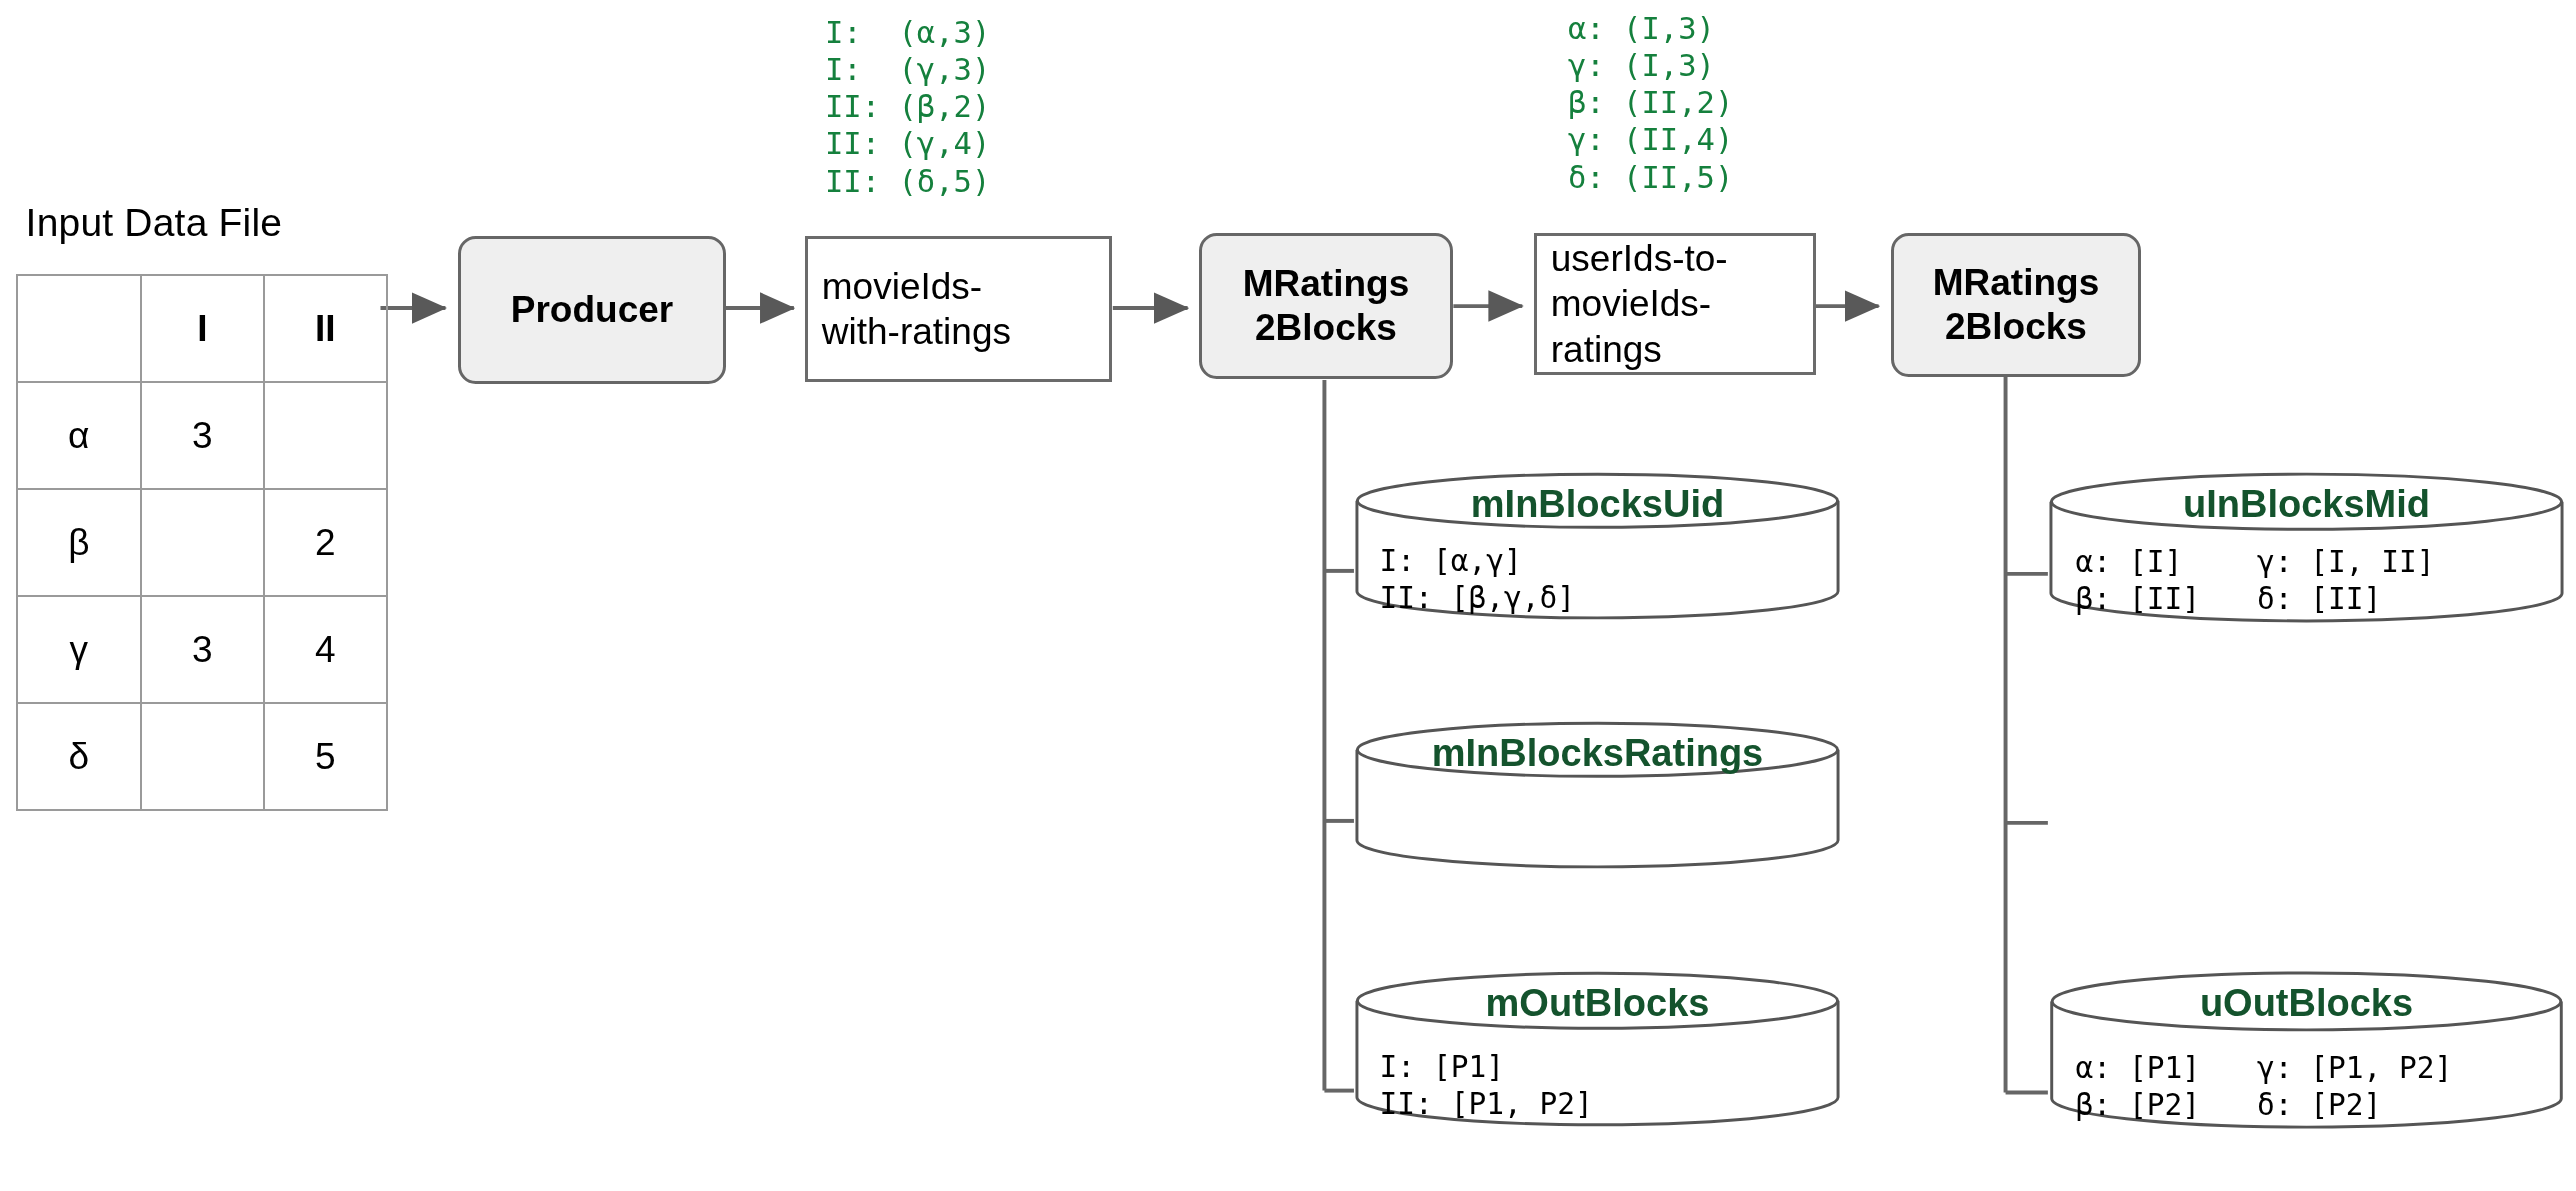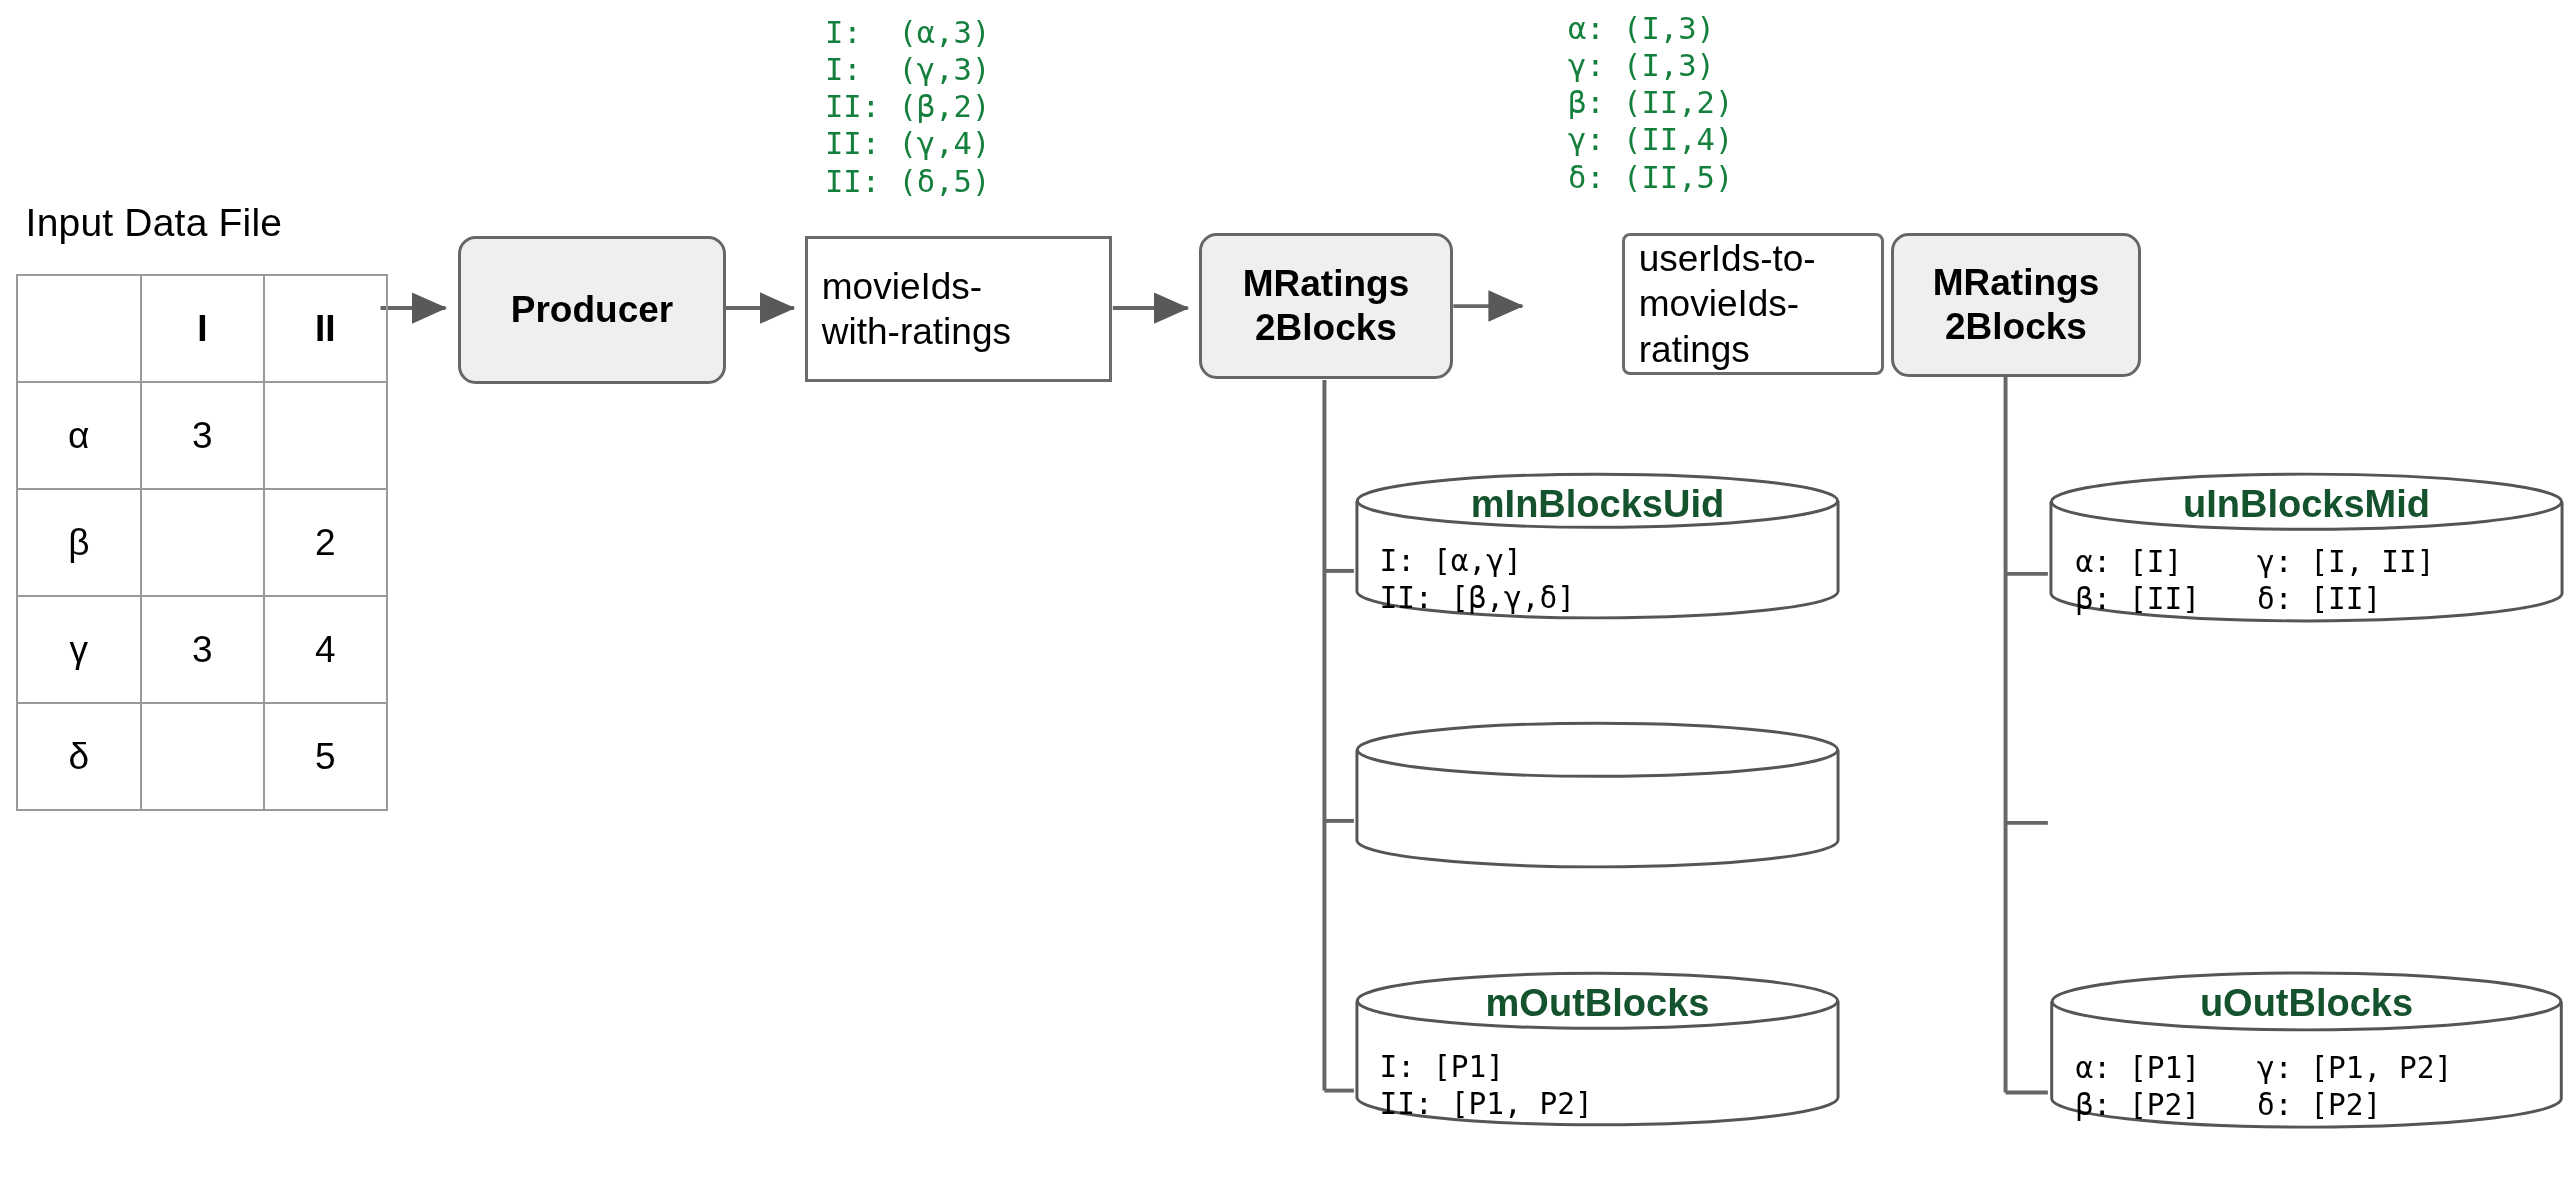--- a/index.html
+++ b/index.html
@@ -77,7 +77,7 @@
   #producer-box   { left: 458px;  top: 236px; width: 268px; height: 148px; }
   #movieids-box   { left: 805px;  top: 236px; width: 307px; height: 146px; }
   #mratings-box   { left: 1199px; top: 233px; width: 254px; height: 146px; }
-  #userids-box    { left: 1622px; top: 233px; width: 262px; height: 142px; border-radius: 8px; }
+  #userids-box    { left: 1534px; top: 233px; width: 282px; height: 142px; }
   #uratings-box   { left: 1891px; top: 233px; width: 250px; height: 144px; }
 
   

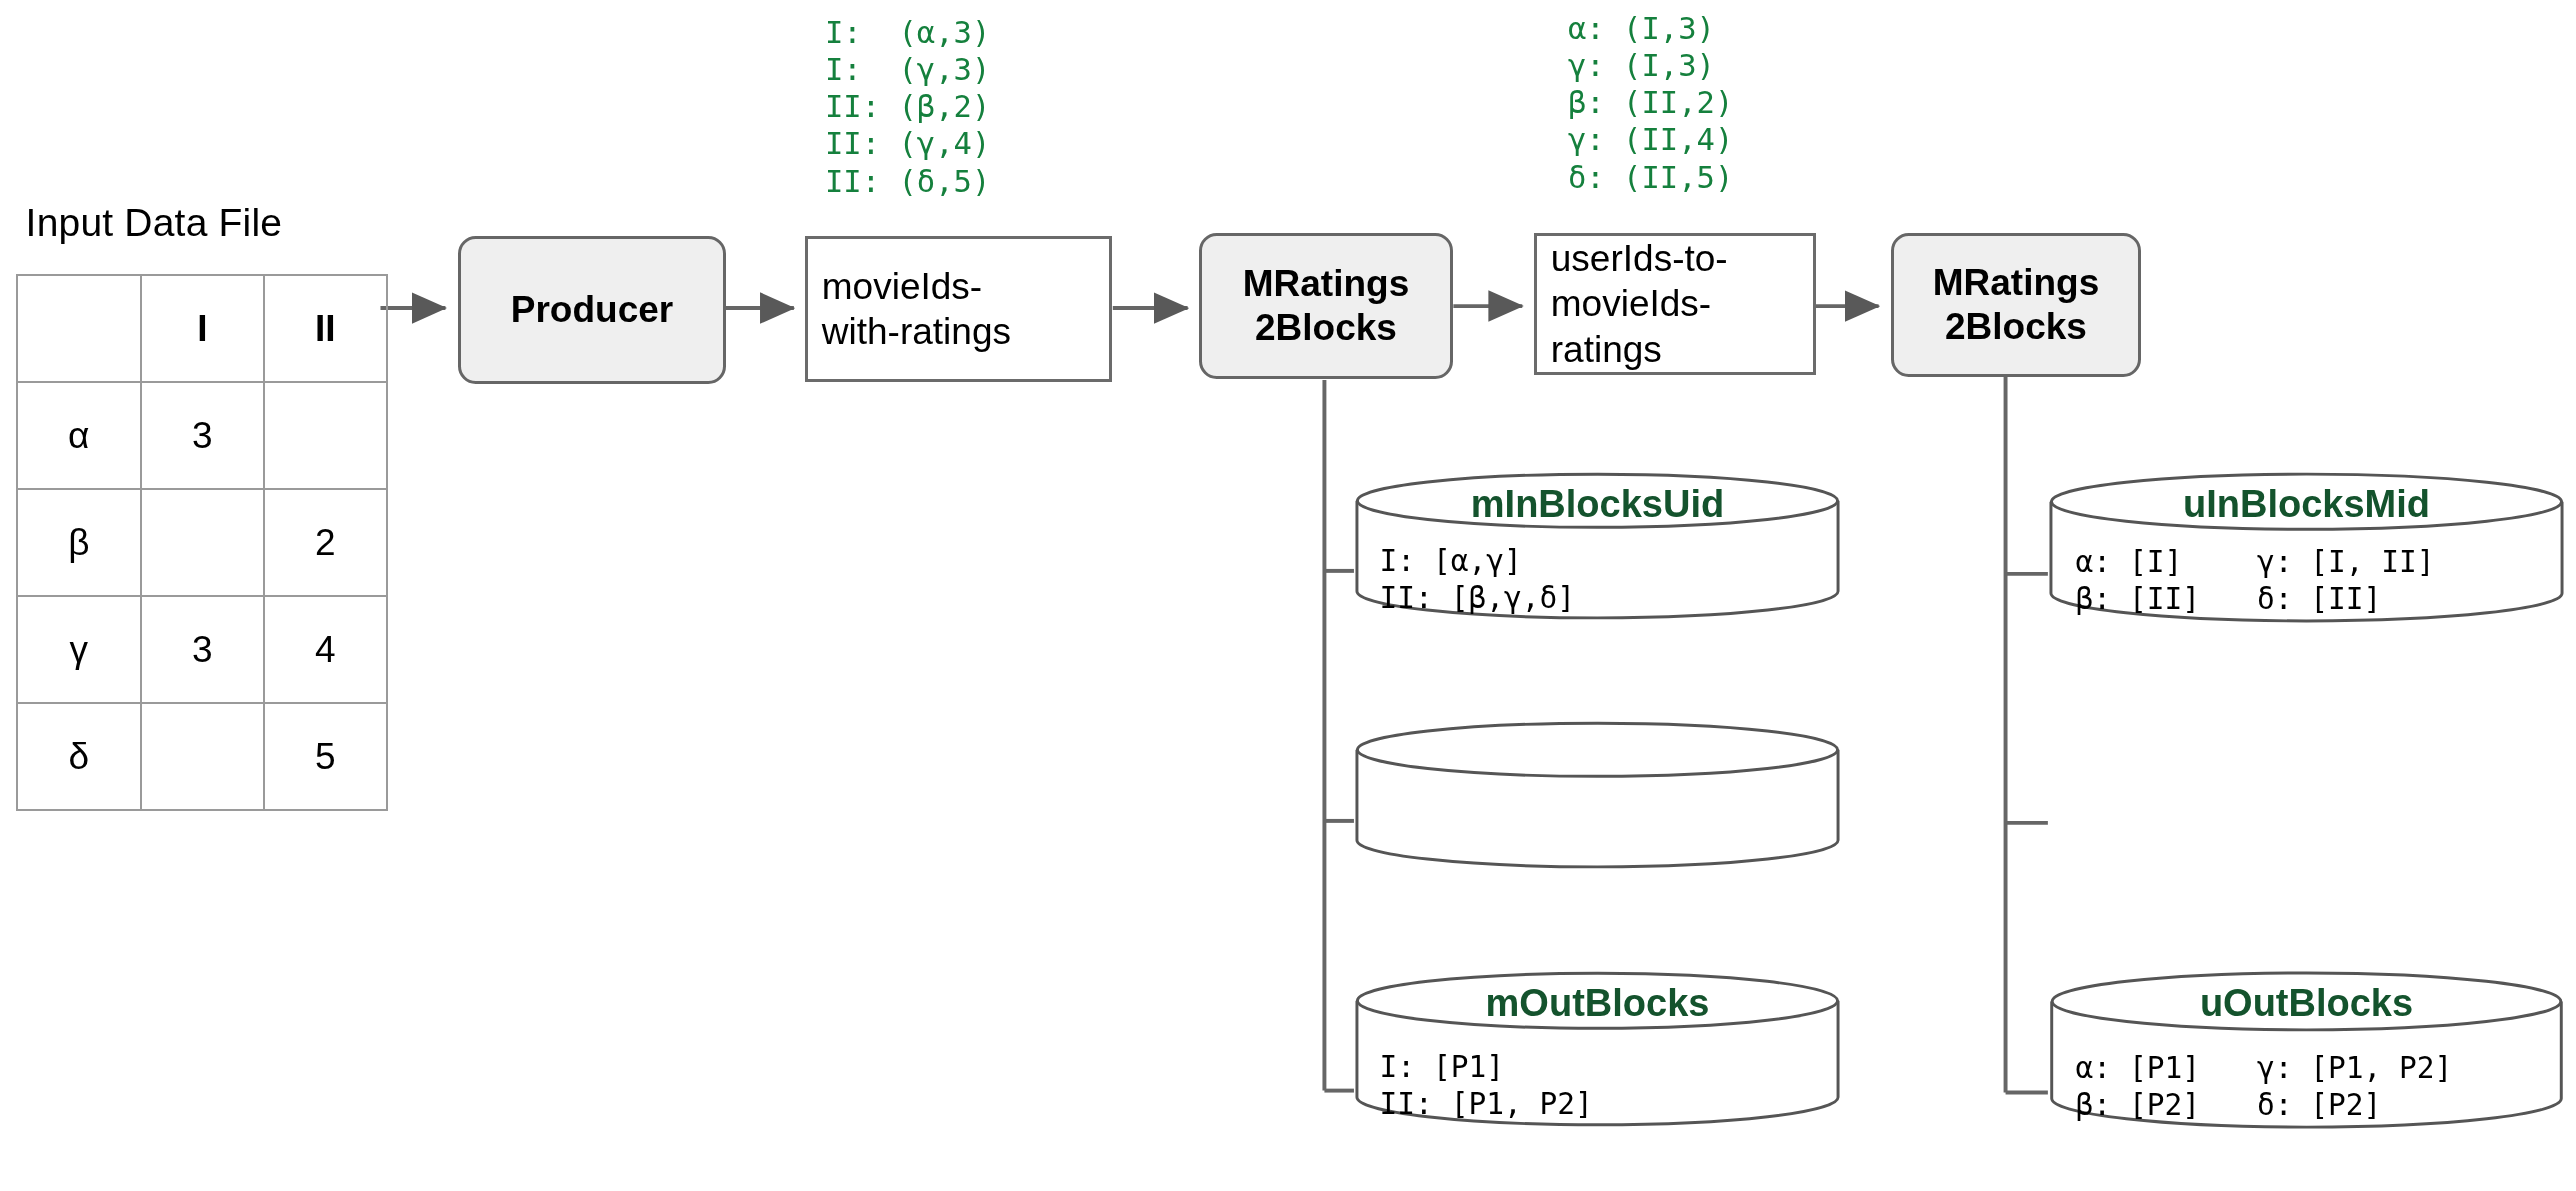--- a/index.html
+++ b/index.html
@@ -227,6 +227,7 @@
       <path d="M3,30 L3,122 A 244 27 0 0 0 492 122 L492,30" fill="#ffffff" stroke="#555555" stroke-width="3"></path>
       <ellipse cx="247.5" cy="30" rx="244" ry="27" fill="#ffffff" stroke="#555555" stroke-width="3"></ellipse>
     </svg>
+    <div class="cyl-title" style="top:11.8px;">mInBlocksRatings</div>
   </div>
 
   <div class="abs cyl" style="left:1354px; top:969px; width:487px; height:160px;">

